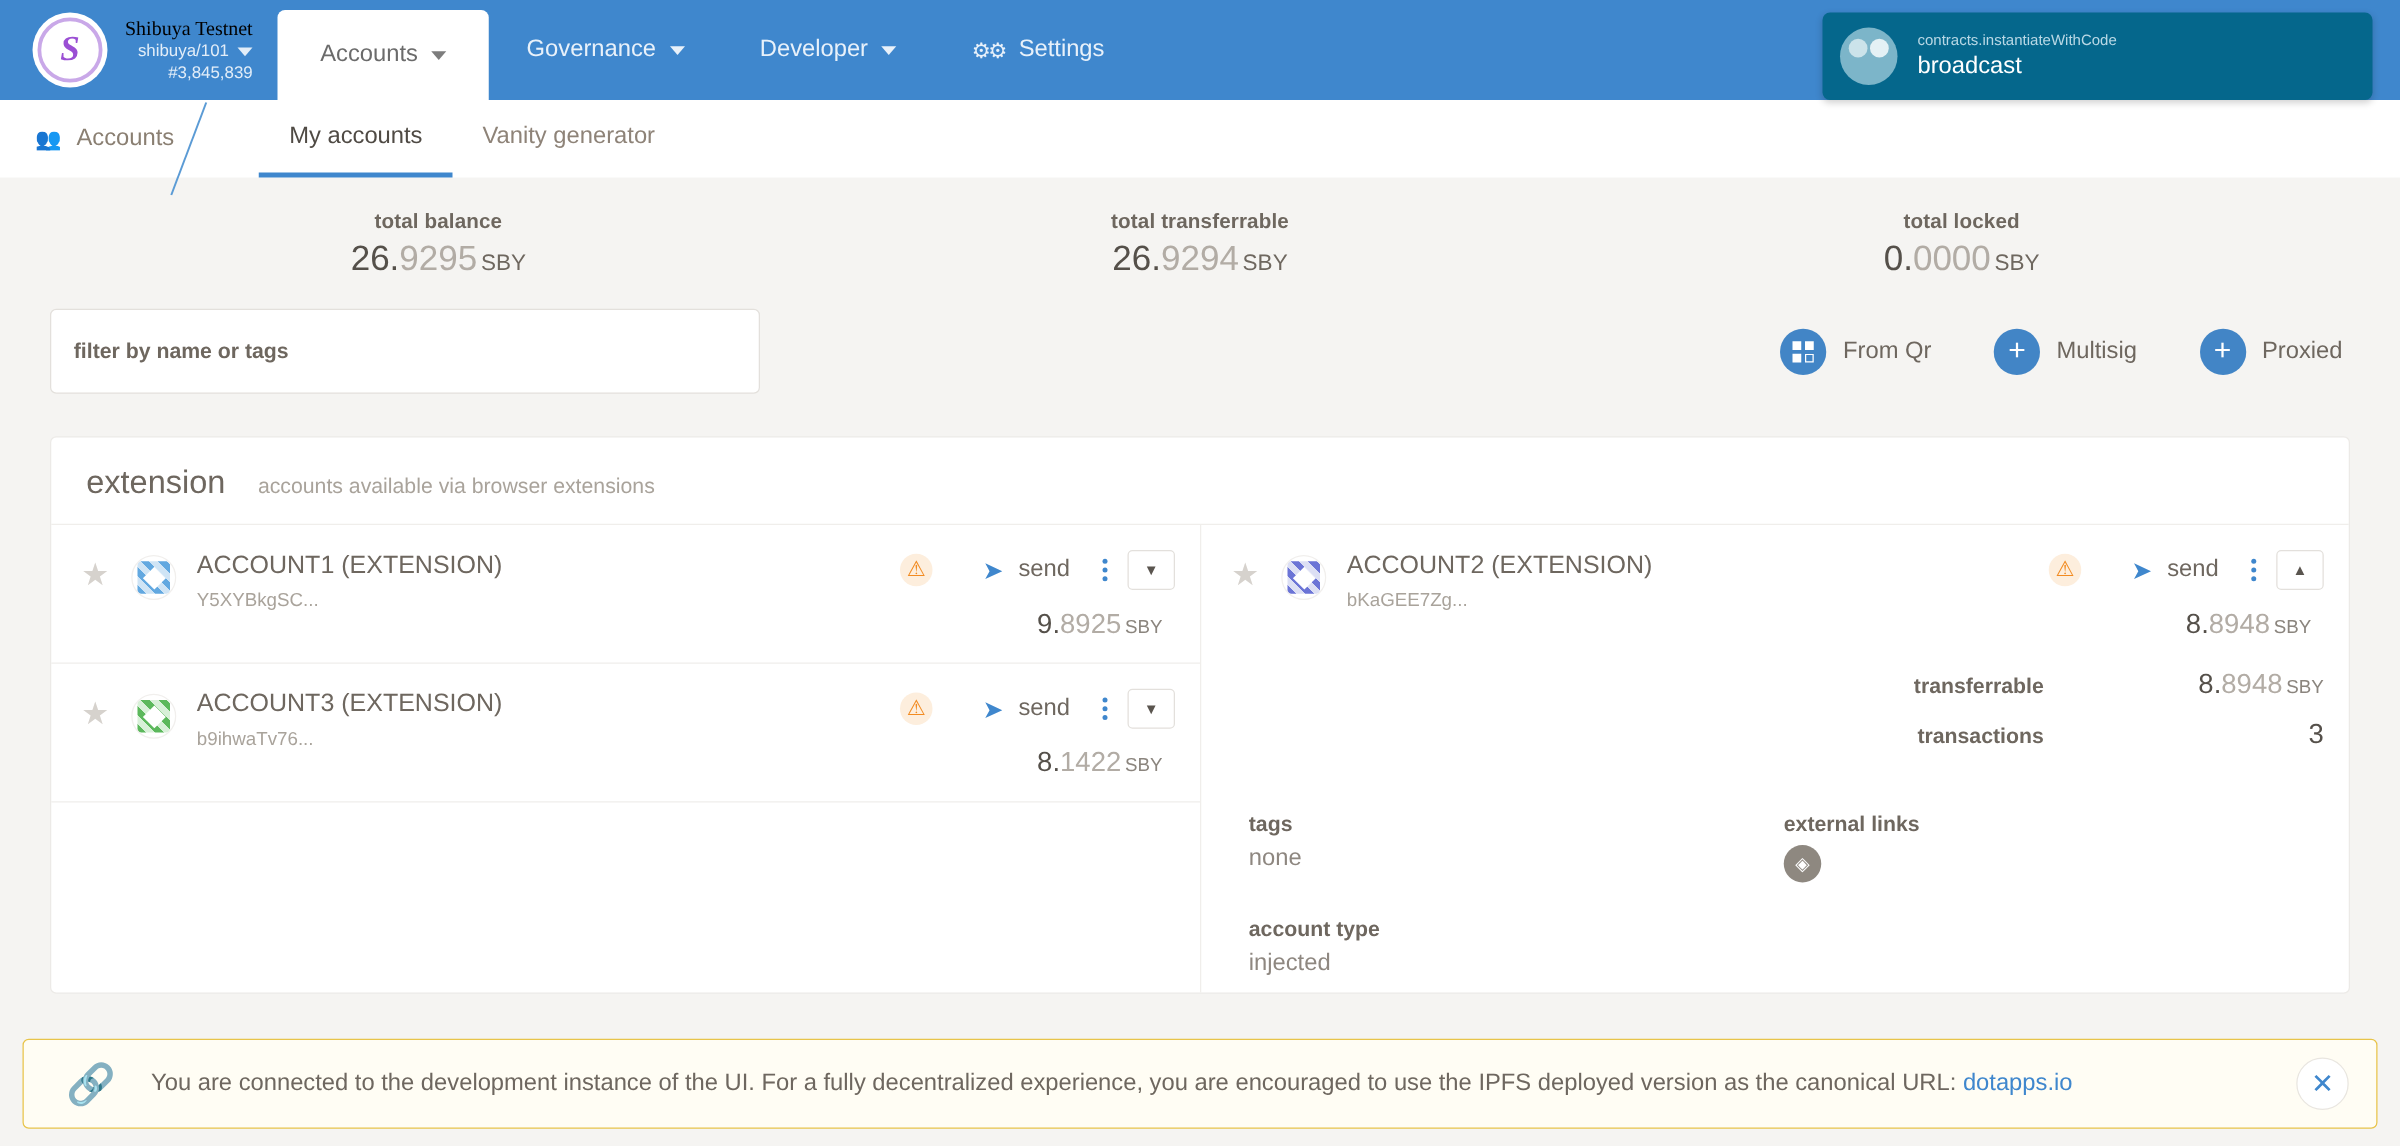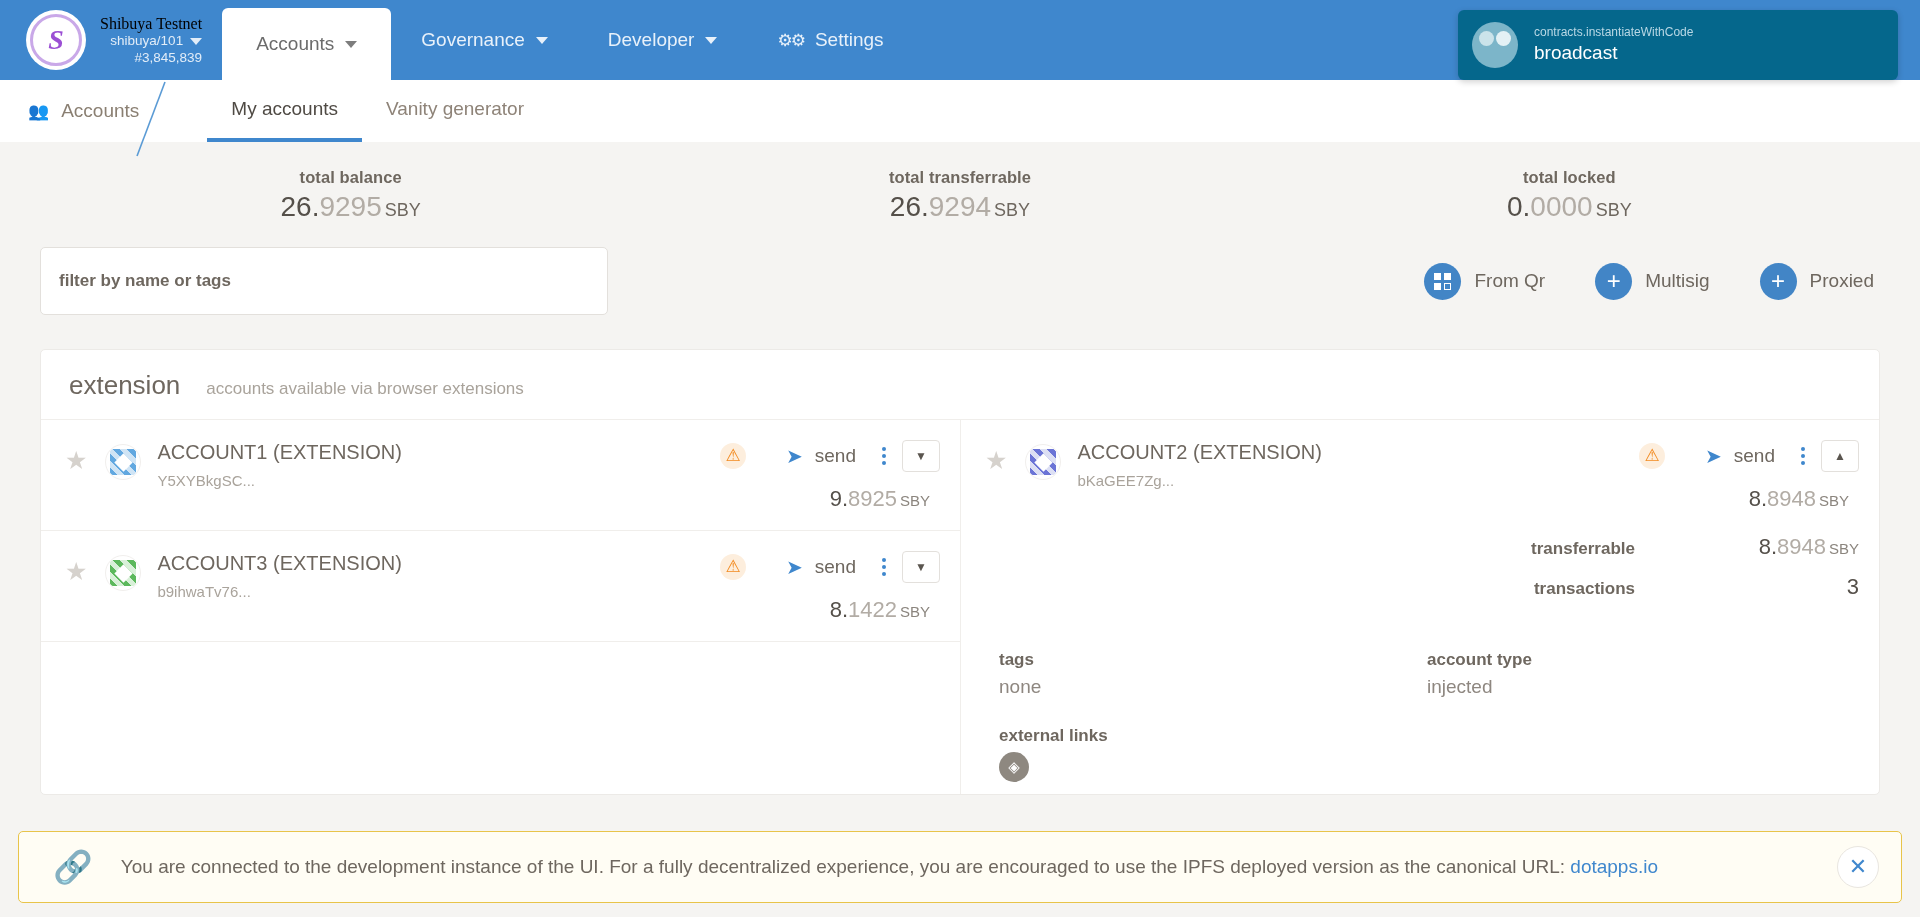--- a/index.html
+++ b/index.html
@@ -584,12 +584,12 @@
             <div class="meta-value">none</div>
           </div>
           <div>
+            <div class="meta-label">external links</div>
+            <div class="ext-link-icon">◈</div>
+          </div>
+          <div>
             <div class="meta-label">account type</div>
             <div class="meta-value">injected</div>
-          </div>
-          <div>
-            <div class="meta-label">external links</div>
-            <div class="ext-link-icon">◈</div>
           </div>
           <div></div>
         </div>

